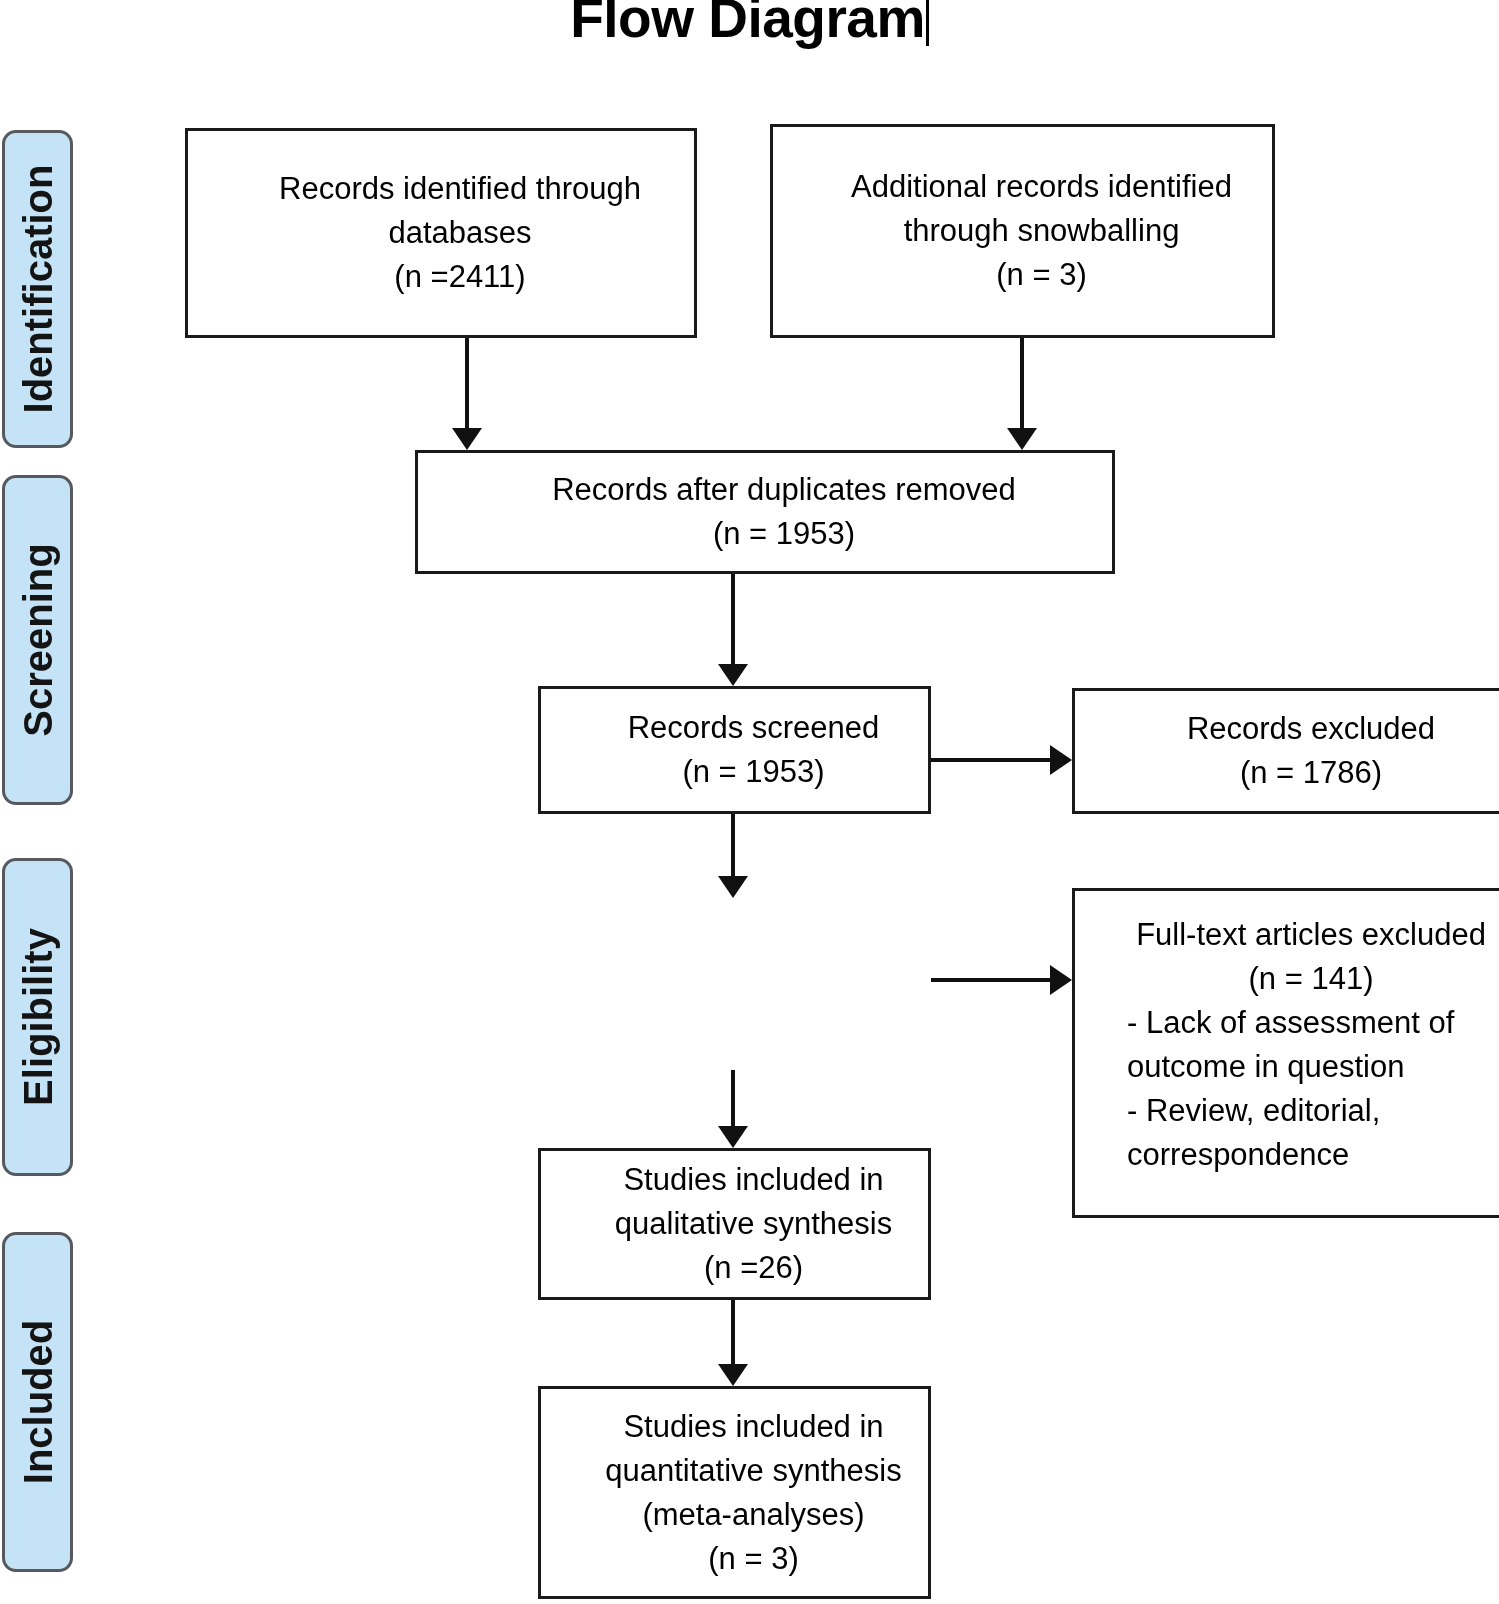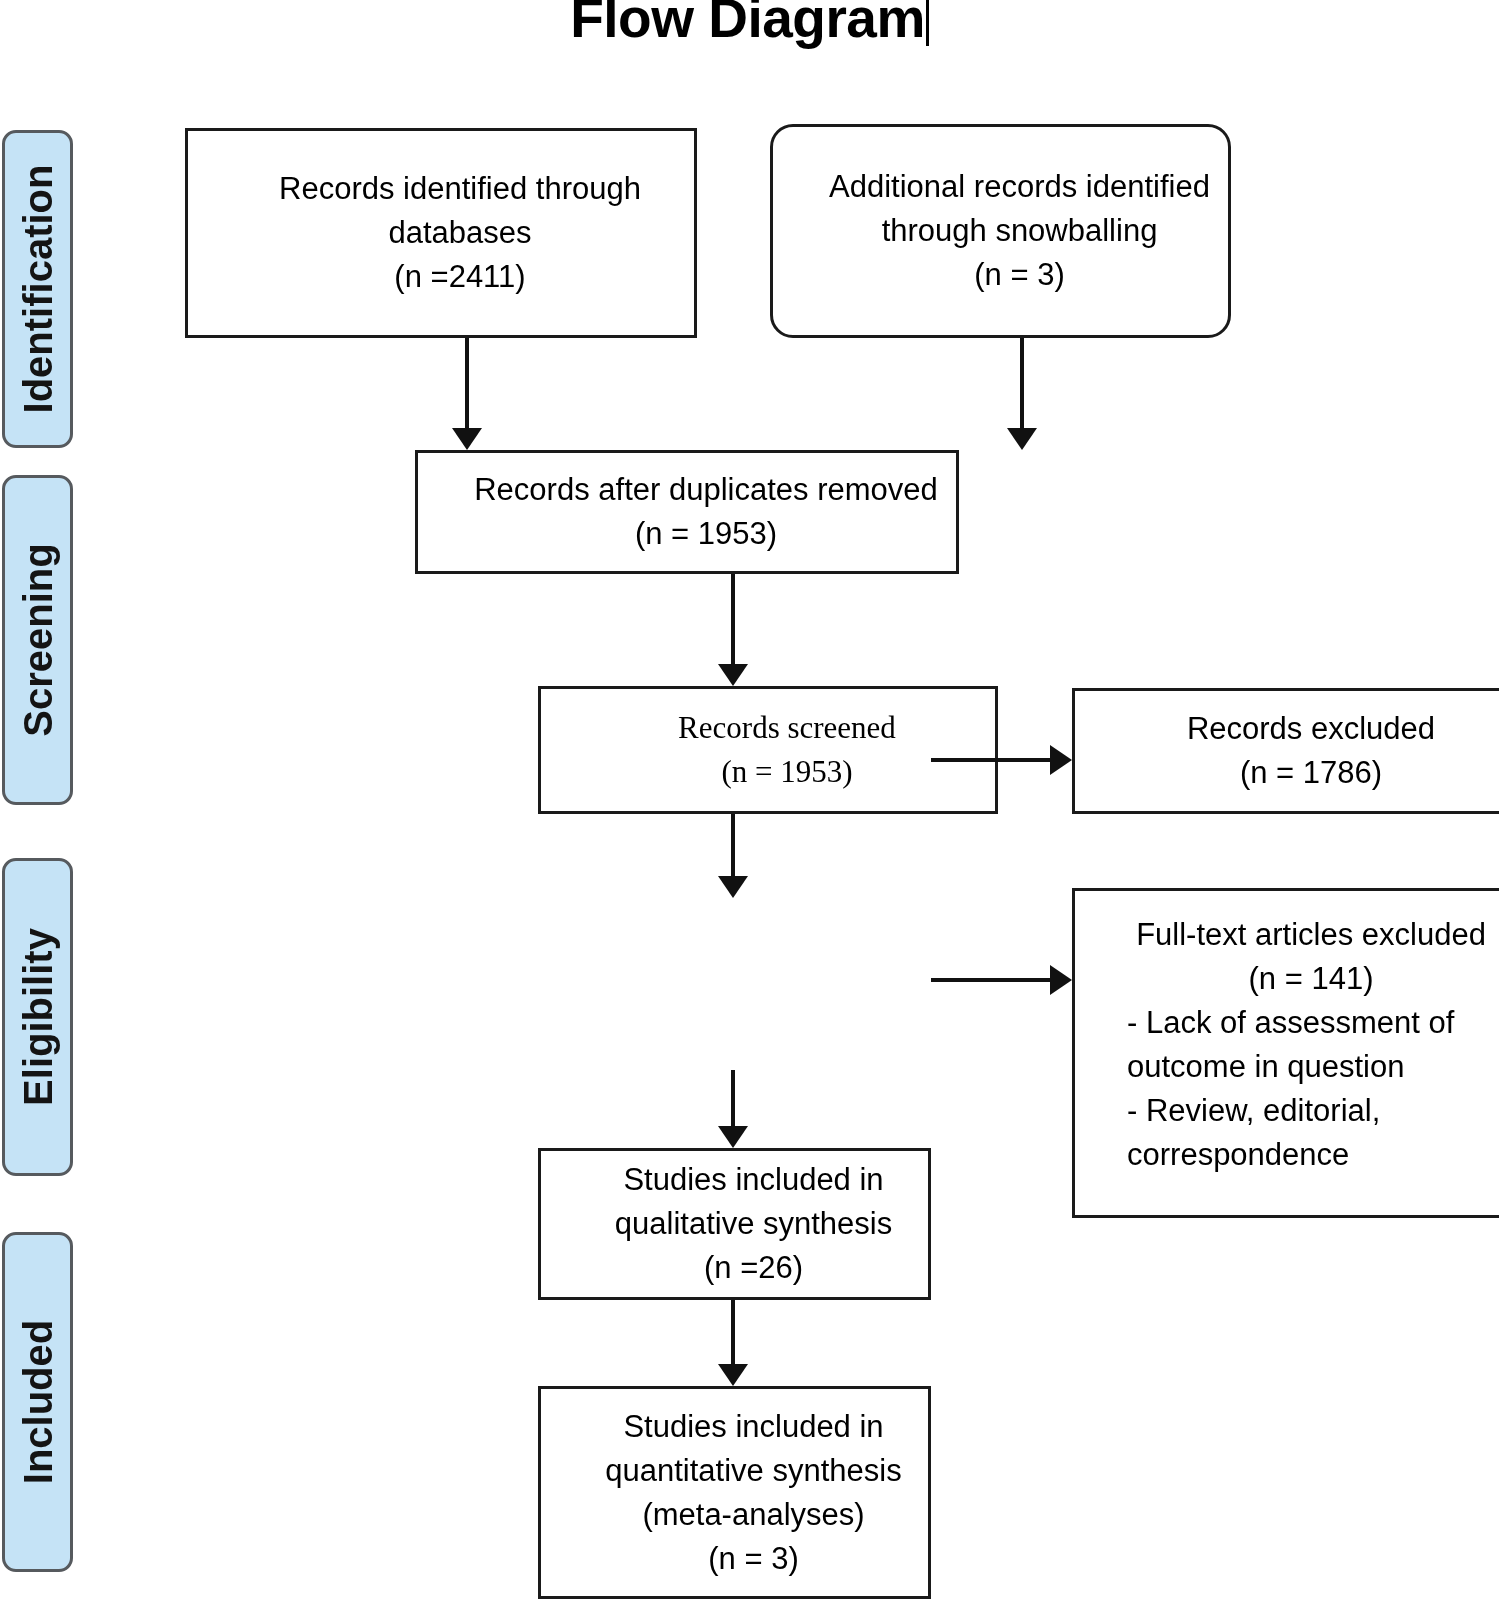--- a/index.html
+++ b/index.html
@@ -149,7 +149,7 @@
     </div>
   </div>
 
-  <div class="box" style="left:770px; top:124px; width:461px; height:214px;border-radius:23px;">
+  <div class="box" style="left:770px; top:124px; width:505px; height:214px;">
     <div class="box-text">
       <span class="line">Additional records identified</span>
       <span class="line">through snowballing</span>

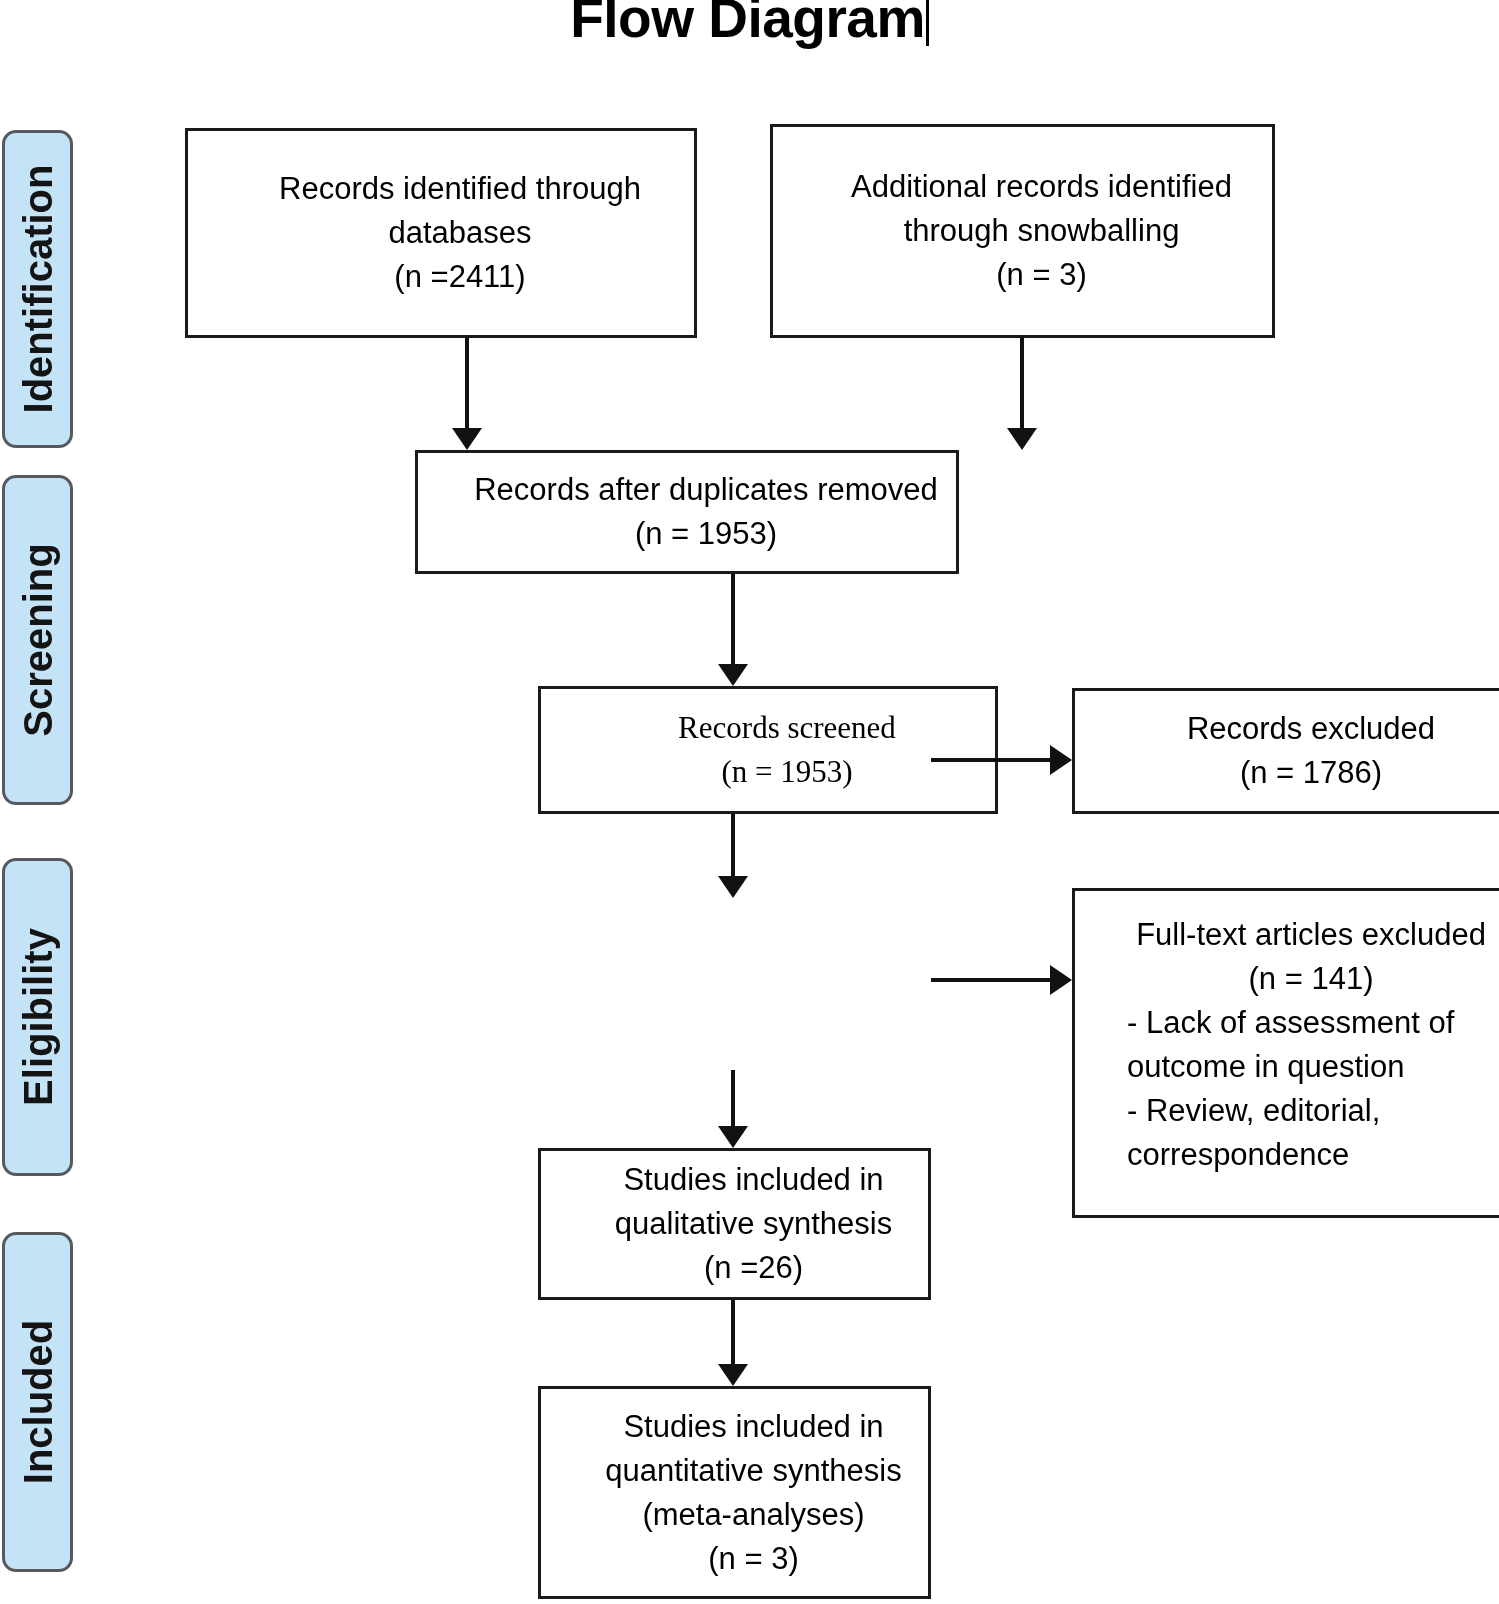--- a/index.html
+++ b/index.html
@@ -163,7 +163,7 @@
   <div class="vline" style="left:1020px; top:338px; height:92px;"></div>
   <div class="arrow-down" style="left:1007px; top:428px;"></div>
 
-  <div class="box" style="left:415px; top:450px; width:544px; height:124px;">
+  <div class="box" style="left:415px; top:450px; width:700px; height:124px;">
     <div class="box-text">
       <span class="line">Records after duplicates removed</span>
       <span class="line">(n = 1953)</span>

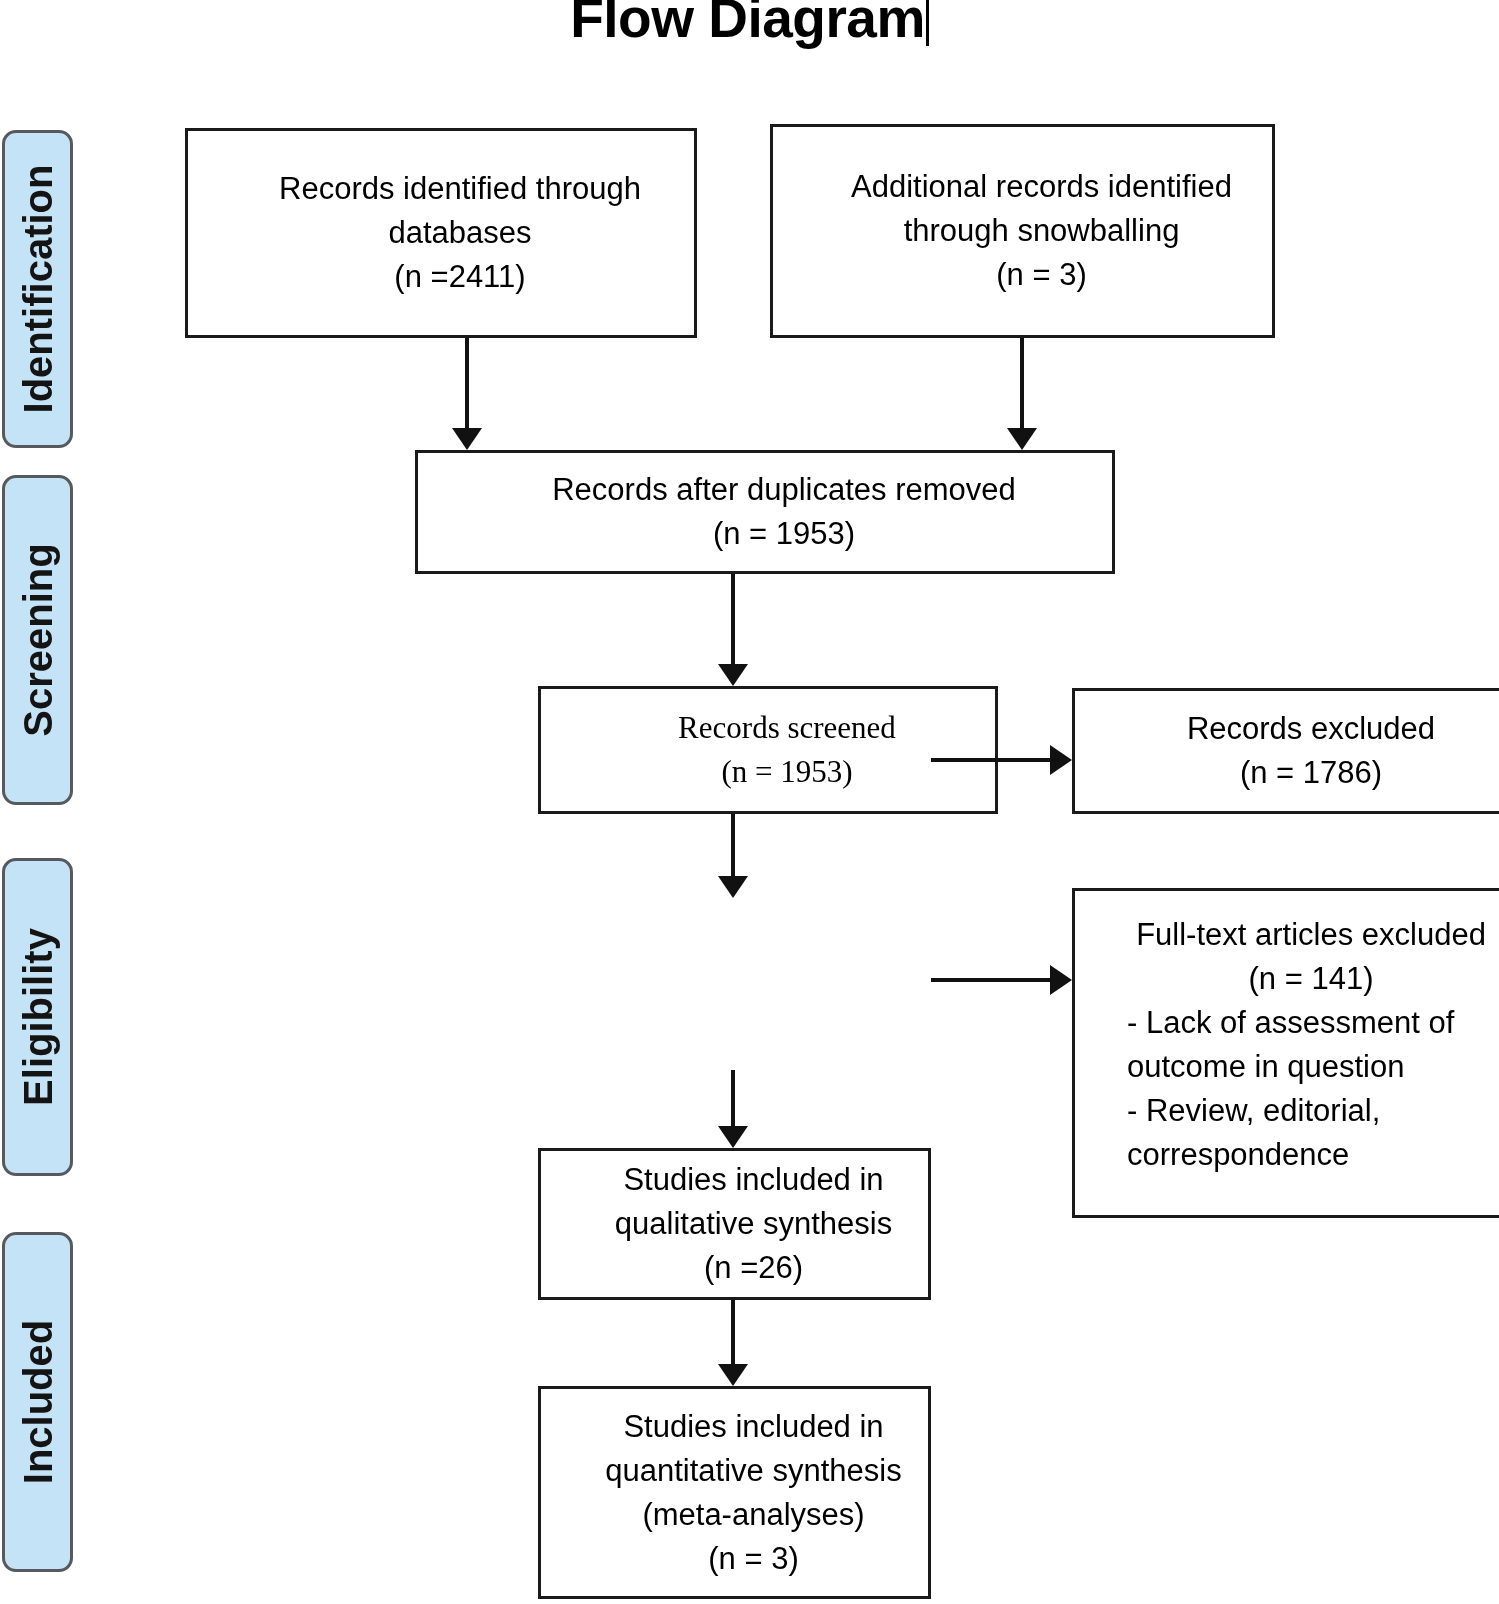--- a/index.html
+++ b/index.html
@@ -173,7 +173,7 @@
   <div class="vline" style="left:731px; top:574px; height:92px;"></div>
   <div class="arrow-down" style="left:718px; top:664px;"></div>
 
-  <div class="box" style="left:538px; top:686px; width:460px; height:128px;font-family:Liberation Serif, serif;">
+  <div class="box" style="left:538px; top:686px; width:393px; height:128px;">
     <div class="box-text">
       <span class="line">Records screened</span>
       <span class="line">(n = 1953)</span>

